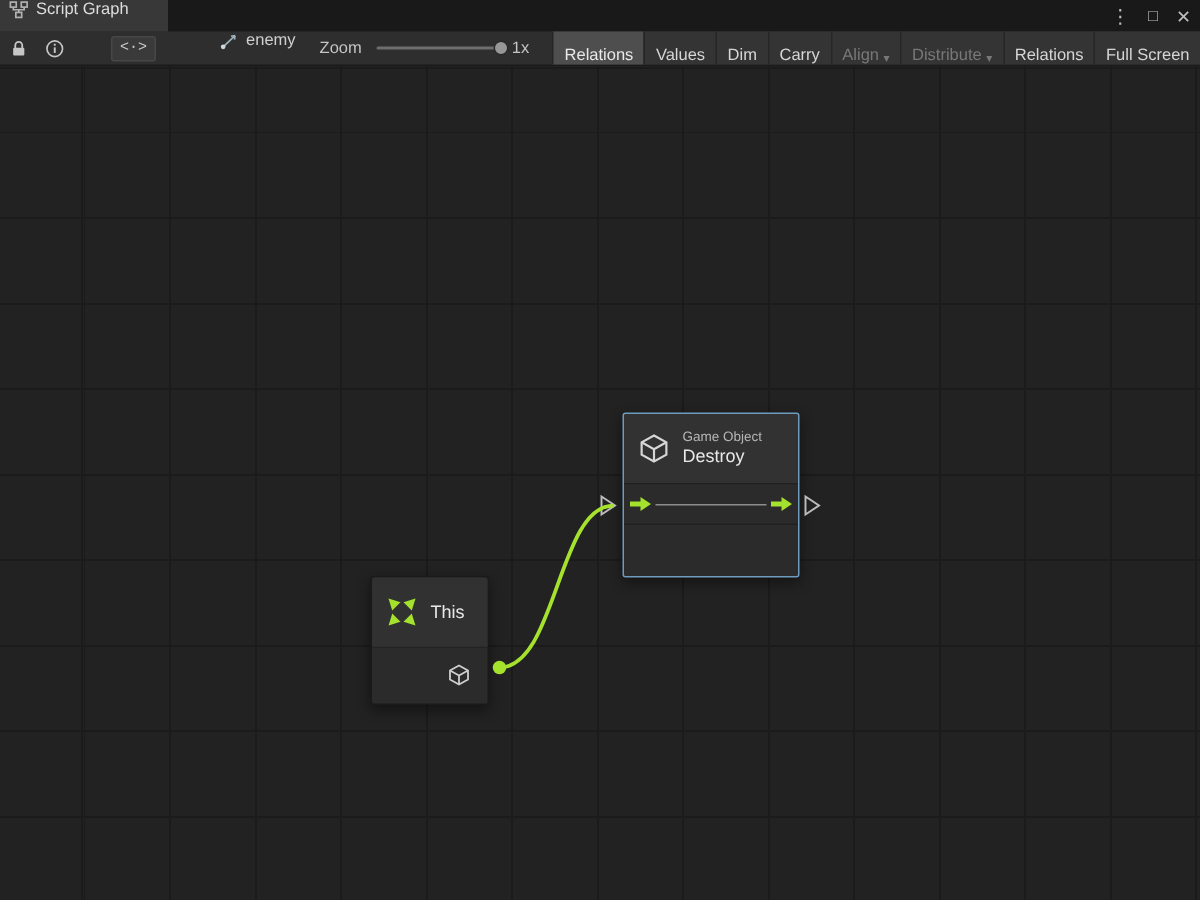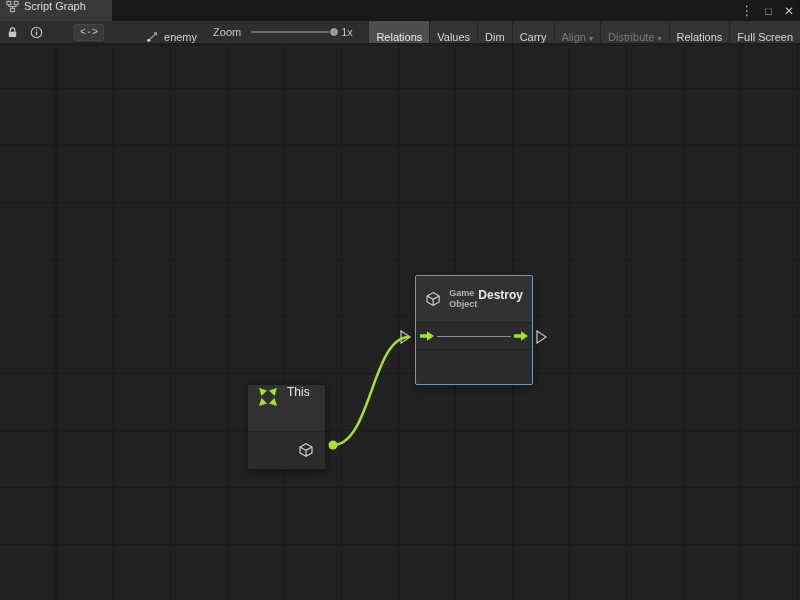--- a/index.html
+++ b/index.html
@@ -47,7 +47,7 @@
     font-family: "Liberation Mono", monospace; font-size: 10px; color: #c8c8c8;
   }
   .breadcrumb {
-    margin-left: 42px; display: flex; align-items: flex-end; gap: 5px; color: #cfcfcf;
+    margin-left: 42px; display: flex; align-items: flex-start; gap: 5px; color: #cfcfcf;
   }
   .zoom-label { margin-left: 16px; display: flex; align-items: center; color: #c4c4c4; }
   .zoom-slider {

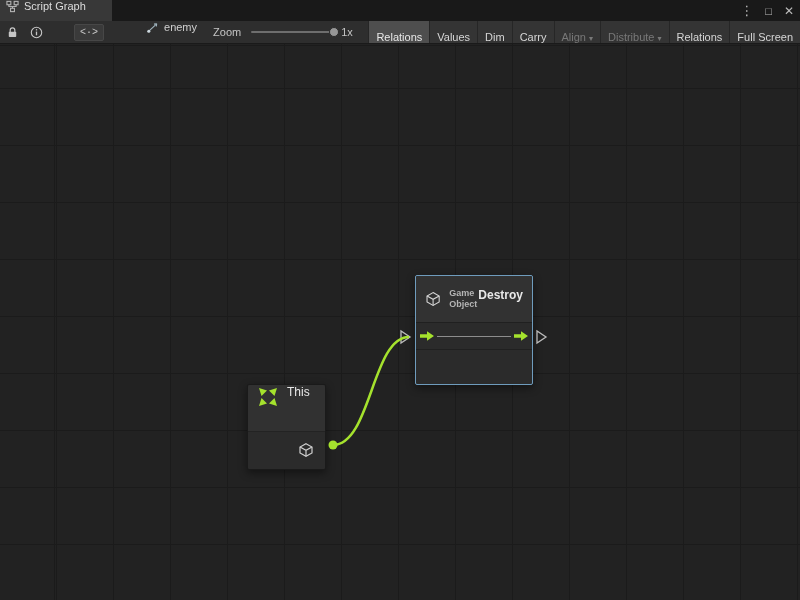--- a/index.html
+++ b/index.html
@@ -96,7 +96,7 @@
     padding: 0 9px; background: #323232;
     border-bottom: 1px solid #202020; border-radius: 2px 2px 0 0;
   }
-  .destroy-titles { display: flex; flex-direction: row; line-height: 1.25; font-weight: bold; }
+  .destroy-titles { display: flex; flex-direction: column; line-height: 1.25; }
   .node-subtitle { font-size: 9px; color: #b5b5b5; }
   .node-title { font-size: 12px; color: #e8e8e8; }
   .flow-row { position: relative; height: 27px; border-bottom: 1px solid #202020; }

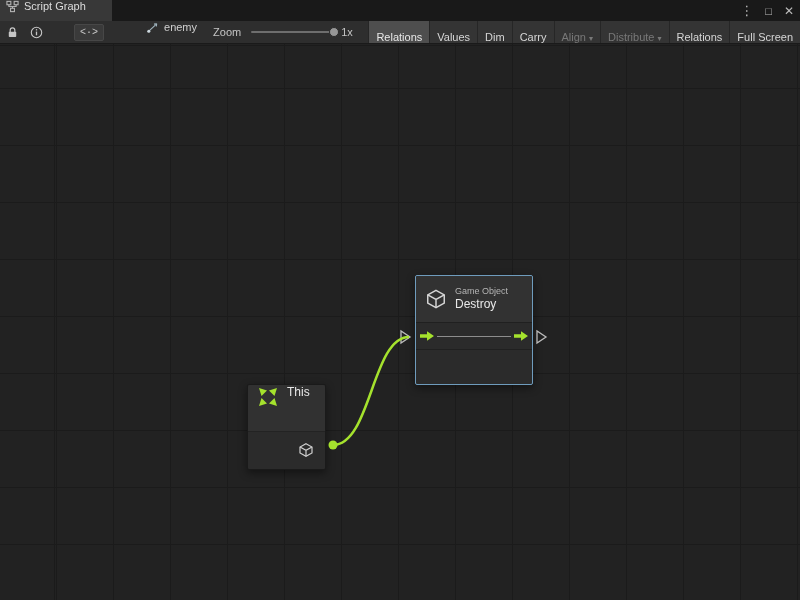--- a/index.html
+++ b/index.html
@@ -111,7 +111,7 @@
   
   .node-this { left: 247px; top: 340px; width: 79px; height: 86px; }
   .this-header {
-    height: 47px; display: flex; gap: 7px;
+    height: 47px; display: flex; align-items: center; gap: 7px;
     padding: 0 8px; background: #313131;
     border-bottom: 1px solid #232323; border-radius: 2px 2px 0 0;
   }

